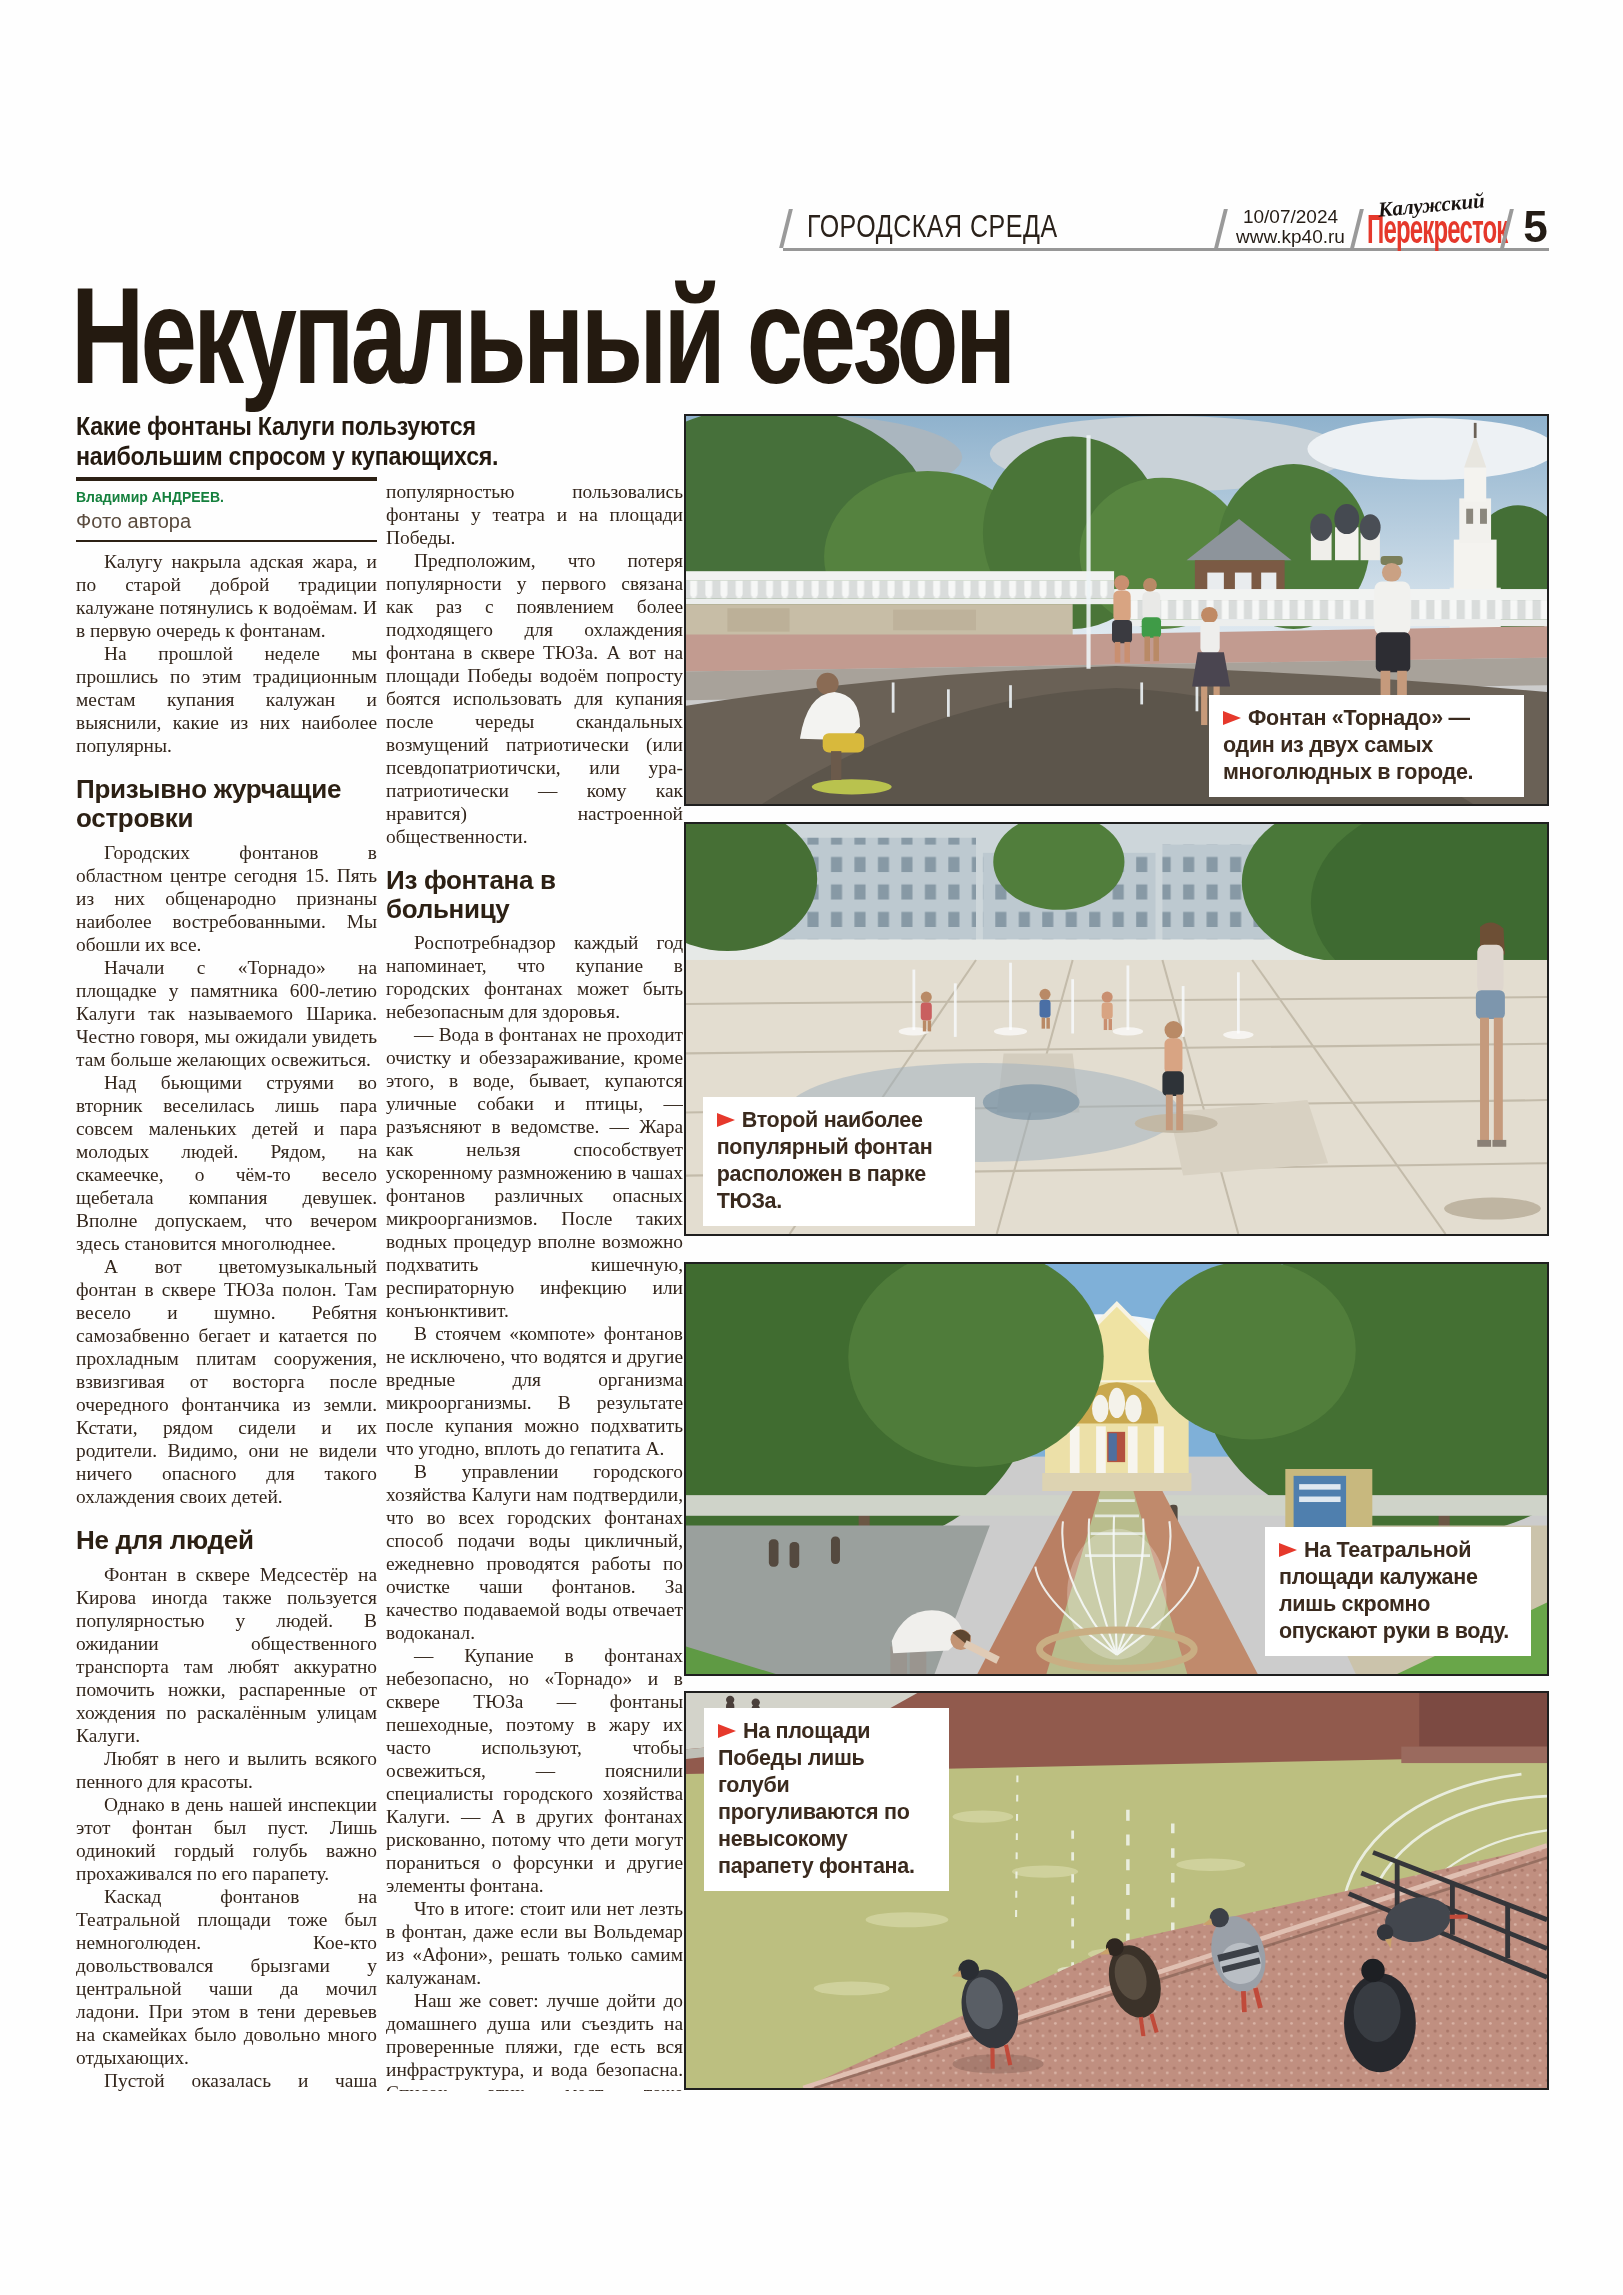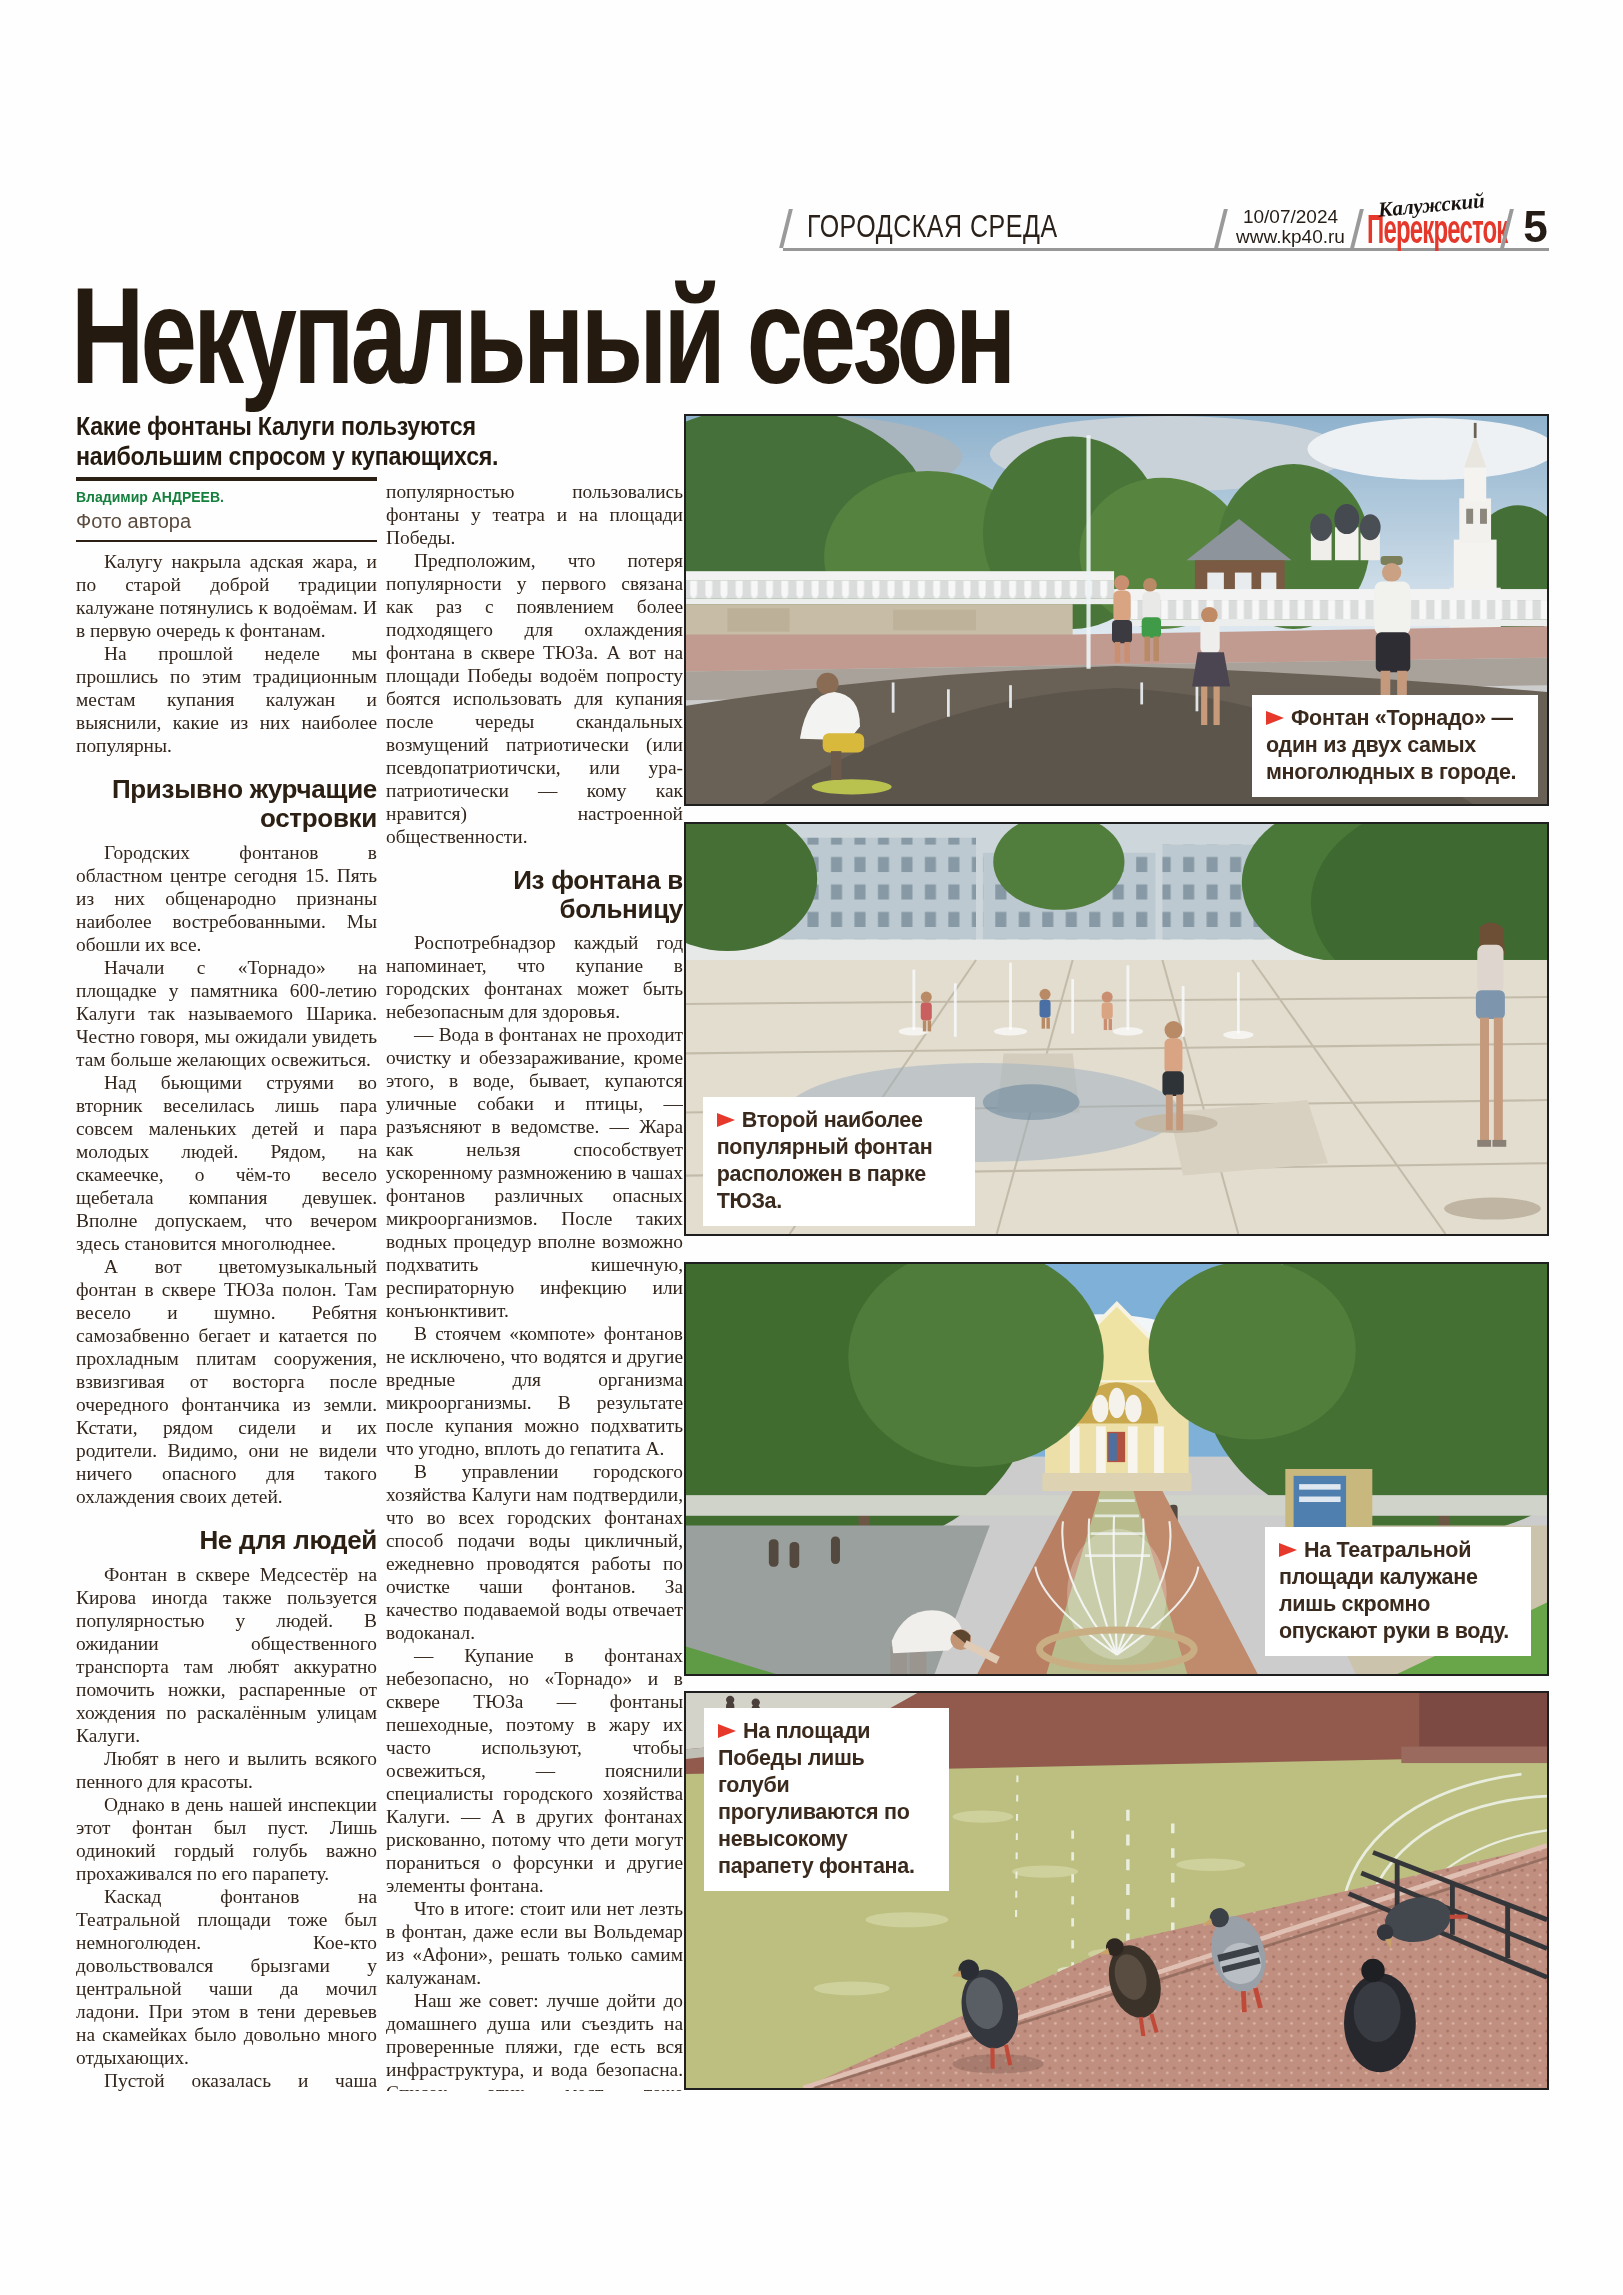--- a/index.html
+++ b/index.html
@@ -57,7 +57,7 @@
   .caption{position:absolute;background:#ffffff;padding:9.7px 14px 11px;box-sizing:border-box;
            font-family:"Liberation Sans",sans-serif;font-weight:700;font-size:21.5px;line-height:27px;
            letter-spacing:-0.3px;color:#3a2a1e;}
-  .cap1{right:9px;bottom:7px;width:286px;}
+  .cap1{right:23px;bottom:7px;width:315px;}
   .cap2{left:16.7px;bottom:8.3px;width:272px;}
   .cap3{right:16px;bottom:18px;width:266px;}
   .cap4{left:18px;top:15.3px;width:245px;}

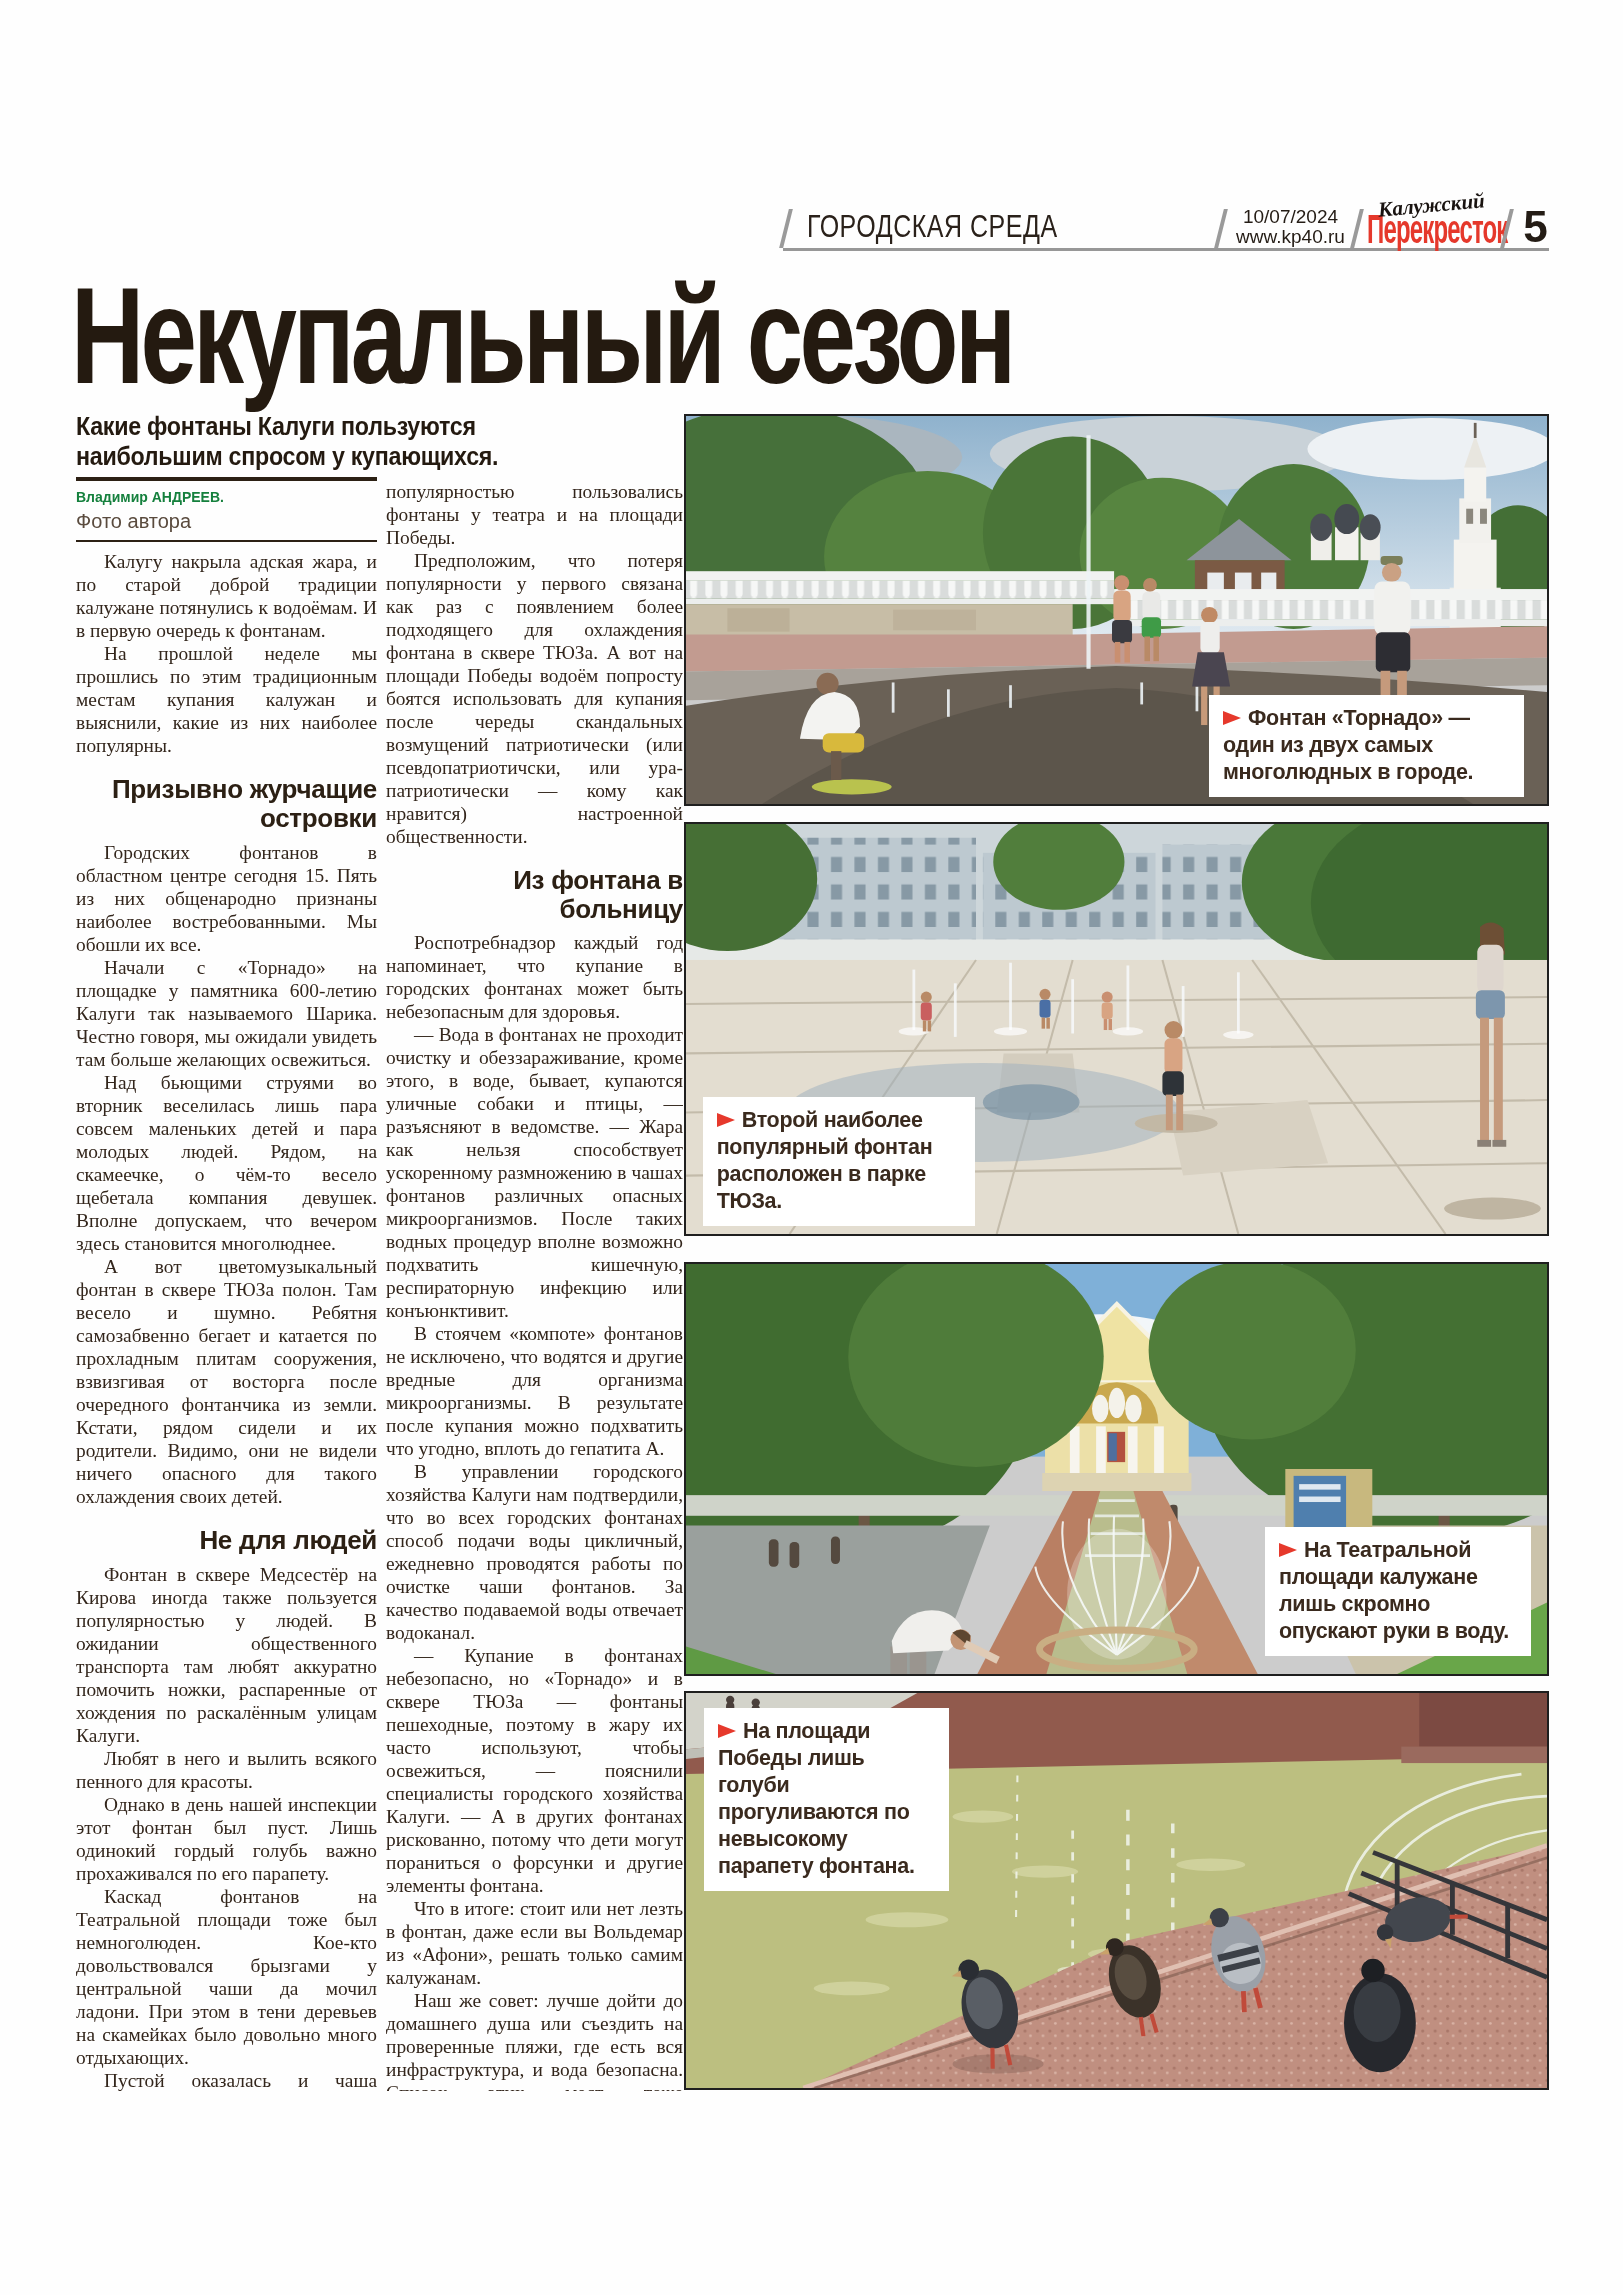--- a/index.html
+++ b/index.html
@@ -44,7 +44,7 @@
   .body-p{margin:0;text-indent:28px;}
   .body-p.noindent{text-indent:0;}
   .colhead{font-family:"Liberation Sans",sans-serif;font-weight:700;font-size:26px;line-height:28.5px;
-           letter-spacing:-0.3px;color:#2c2014;margin:18px 0 8.3px;text-align:right;}
+           letter-spacing:-0.3px;color:#2c2014;margin:18px 0 8.3px;text-align:left;}
 
   
   .photo{position:absolute;left:684px;width:865px;margin:0;border:2.1px solid #1f1f1f;box-sizing:border-box;

